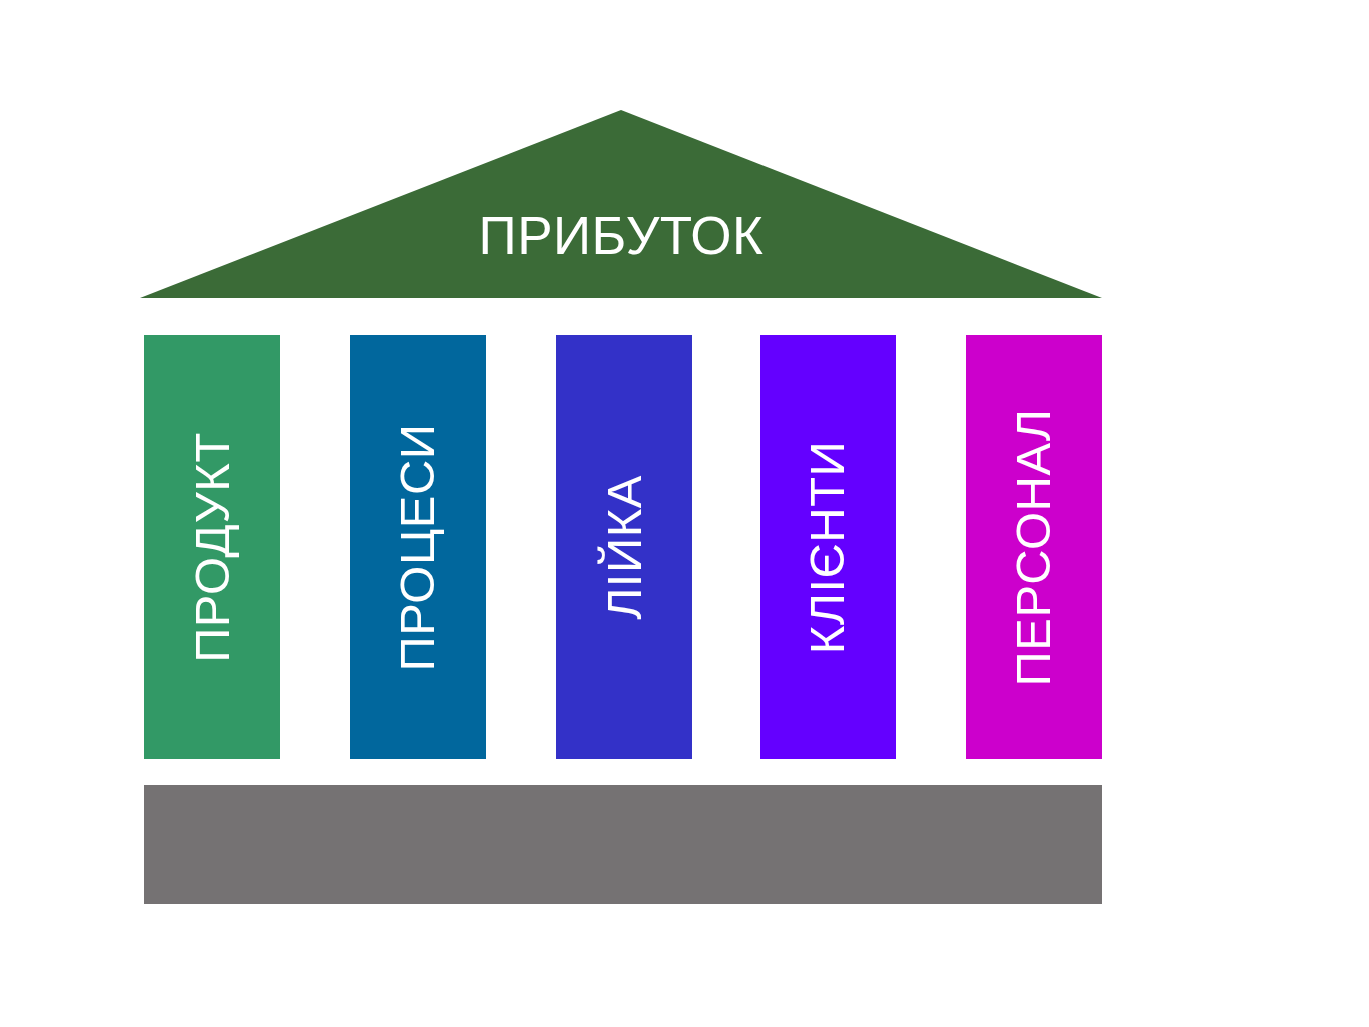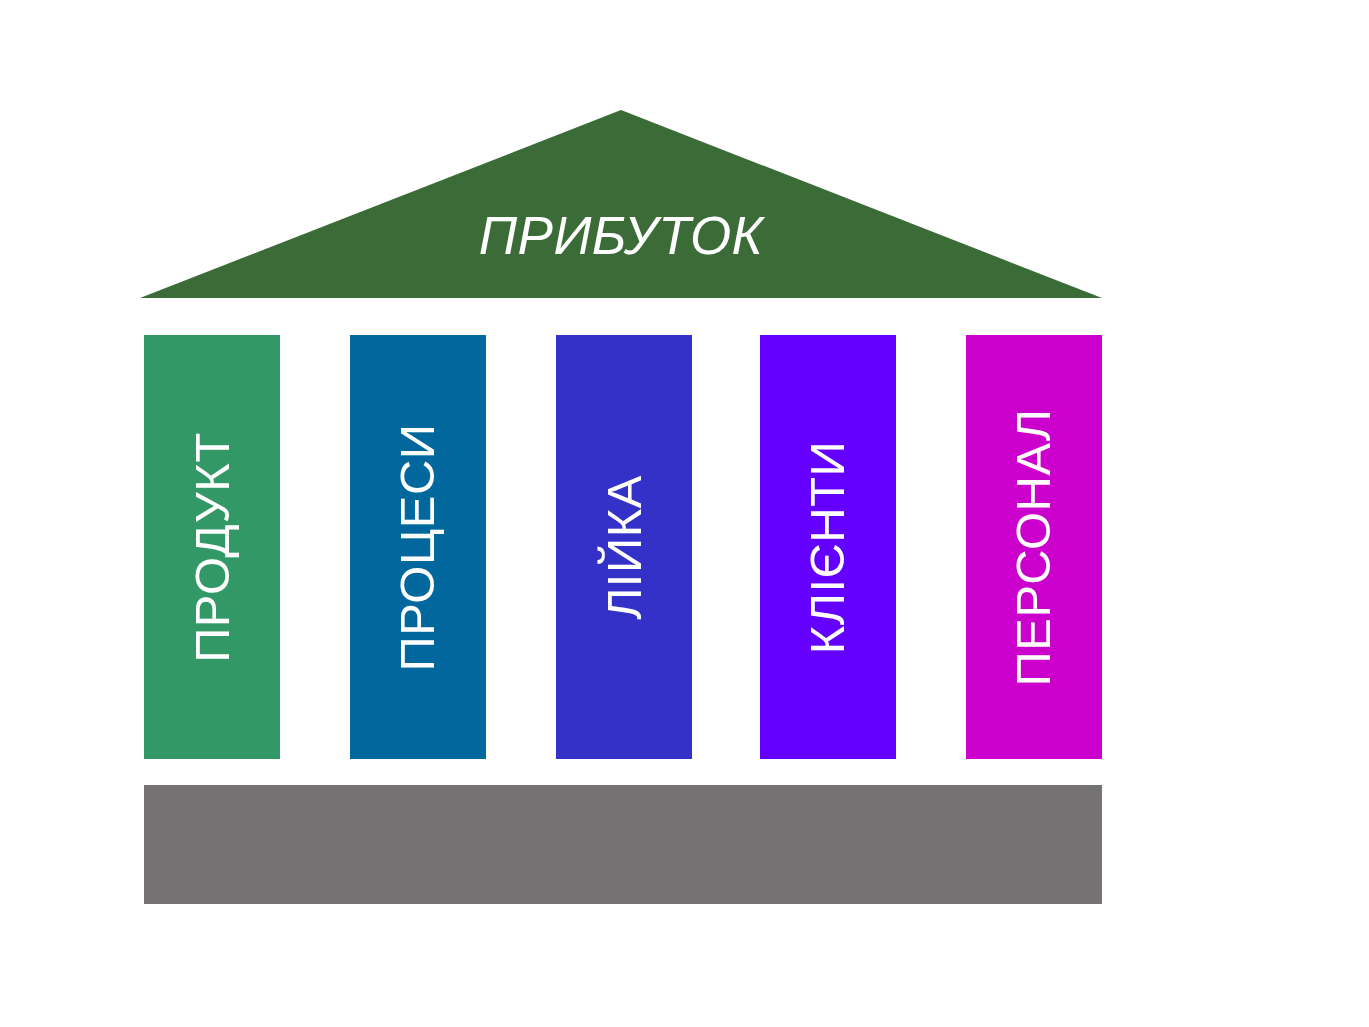--- a/index.html
+++ b/index.html
@@ -26,7 +26,6 @@
     top: 110px;
     width: 962px;
     height: 190px;
-    font-style: italic;
   }
   .roof-svg {
     position: absolute;

